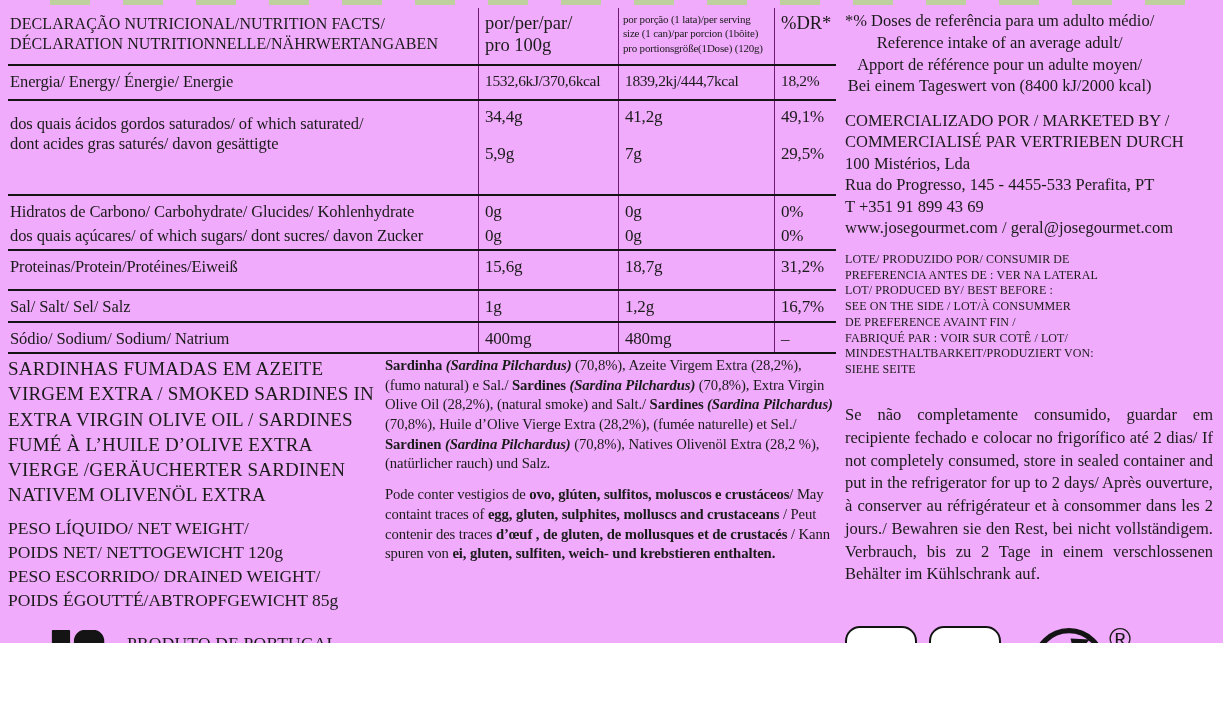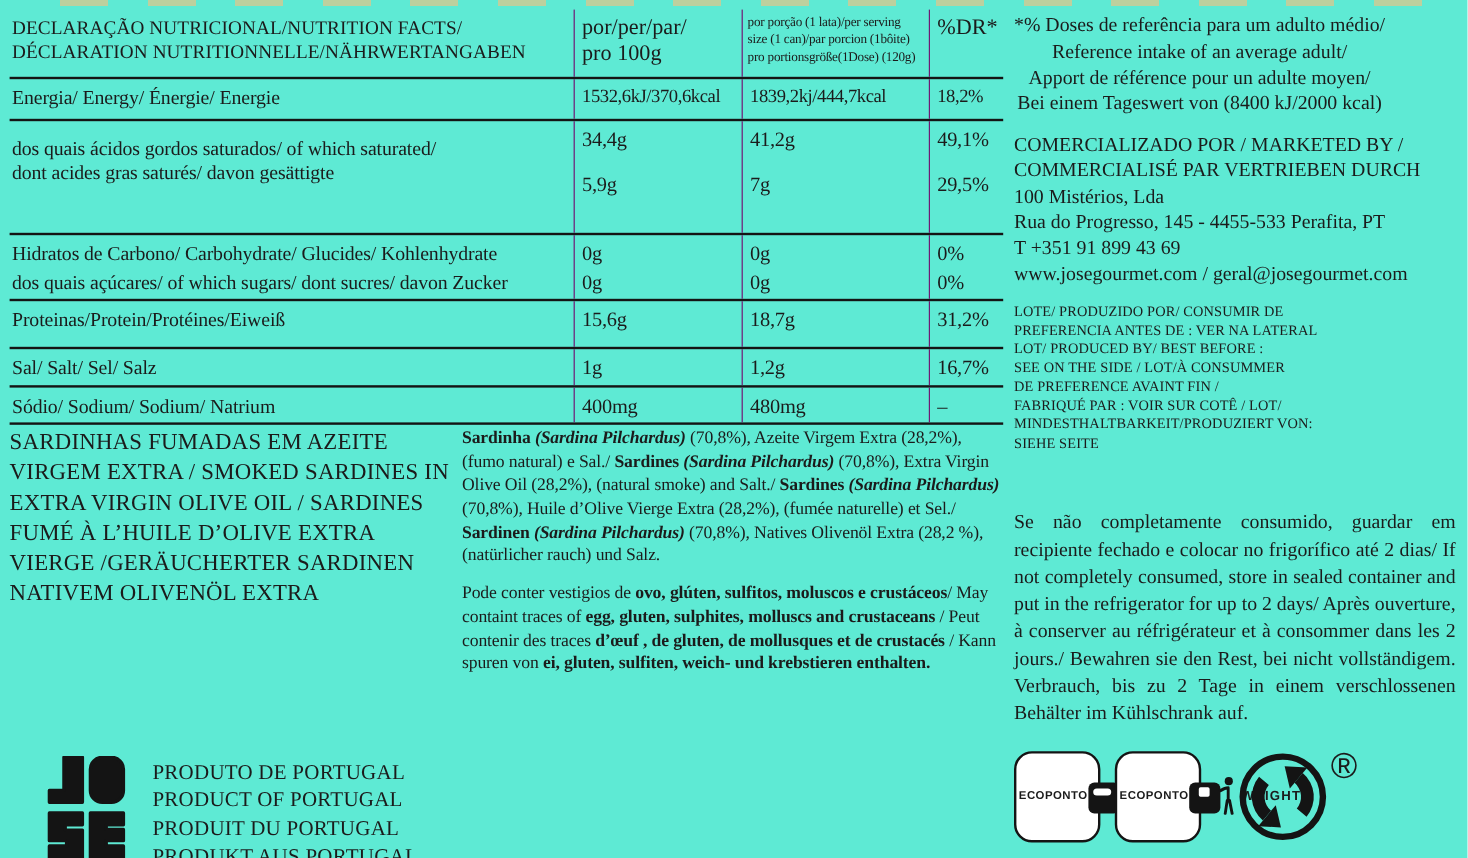--- a/index.html
+++ b/index.html
@@ -5,7 +5,7 @@
   * { box-sizing: border-box; margin: 0; padding: 0; }
   html,body { background:#ffffff; }
   #canvas{
-    position:relative; width:1223px; height:715px; background:#5eead4;
+    position:relative; width:1223px; height:643px; background:#f0abfc;
     font-family:"Liberation Serif", serif; color:#1b1b1b; overflow:hidden;
   }
   .prelines{ white-space:pre-line; }

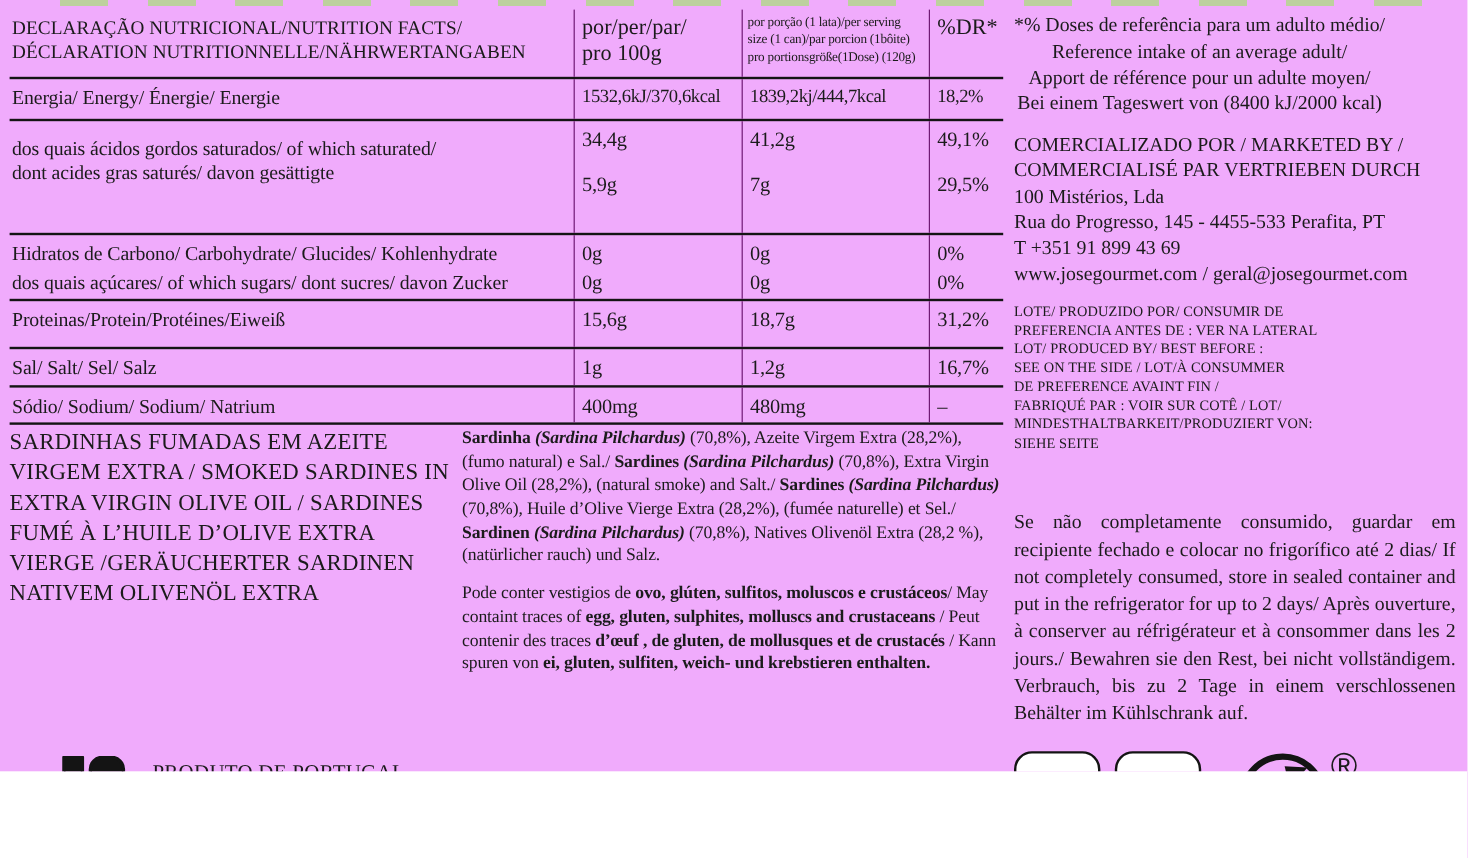--- a/index.html
+++ b/index.html
@@ -56,7 +56,7 @@
   .ref-note{ position:absolute; left:0; top:10px; font-size:16.5px; line-height:1.32;text-align:center; }
   .marketed{ position:absolute; left:0; top:110px; font-size:16.5px; line-height:1.3; }
   .lot-block{ position:absolute; left:0; top:252px; font-size:12px; line-height:1.31; letter-spacing:0.1px; }
-  .storage{ position:absolute; left:0; top:424px; width:368px; font-size:16.5px;
+  .storage{ position:absolute; left:0; top:404px; width:368px; font-size:16.5px;
     line-height:1.38; text-align:justify; }
 
   

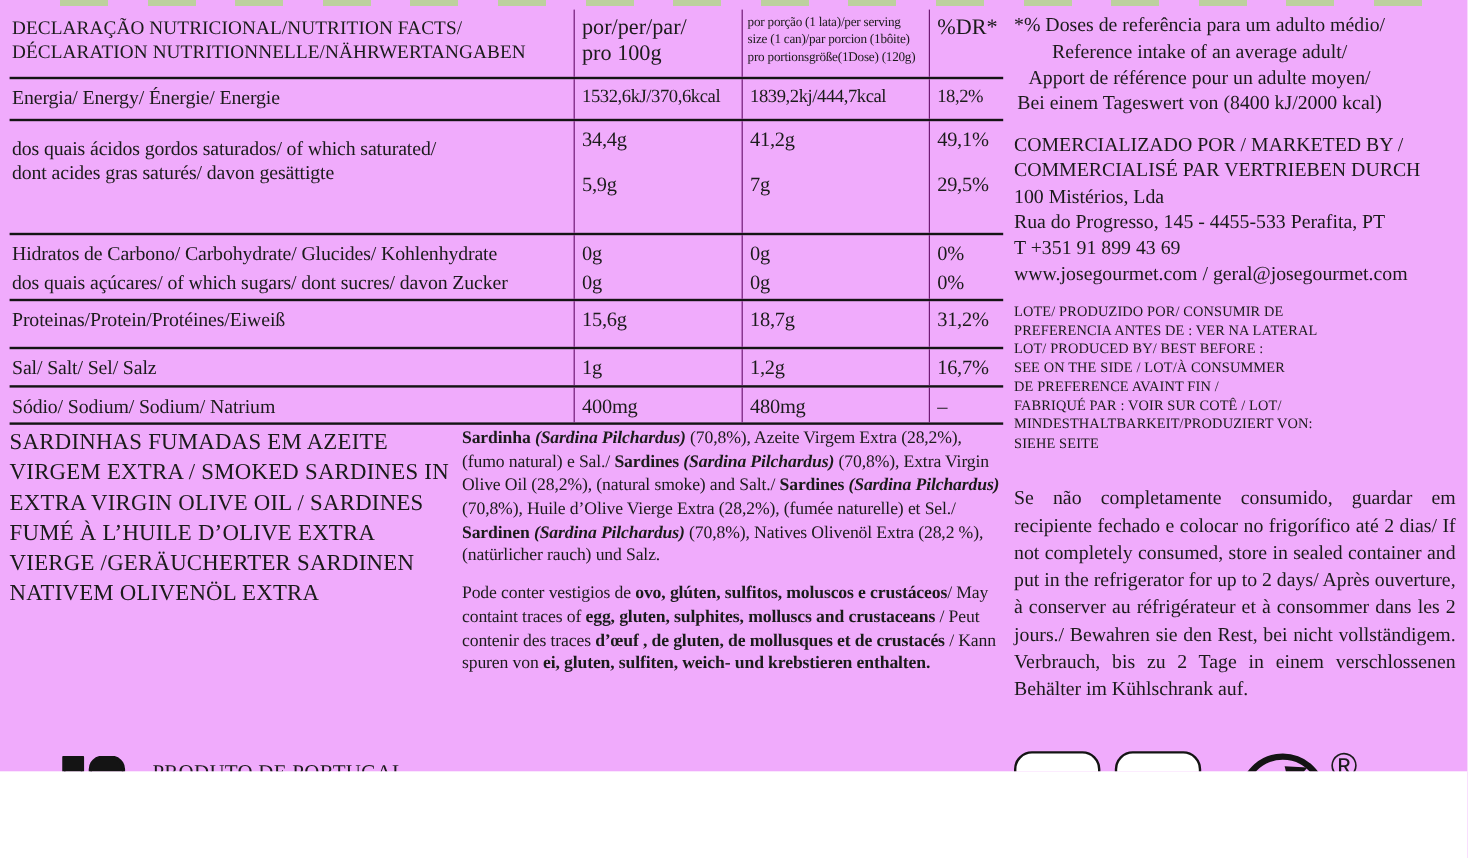--- a/index.html
+++ b/index.html
@@ -197,6 +197,10 @@
 FUMÉ À L’HUILE D’OLIVE EXTRA
 VIERGE /GERÄUCHERTER SARDINEN
 NATIVEM OLIVENÖL EXTRA</div>
+  <div class="weights prelines">PESO LÍQUIDO/ NET WEIGHT/
+POIDS NET/ NETTOGEWICHT 120g
+PESO ESCORRIDO/ DRAINED WEIGHT/
+POIDS ÉGOUTTÉ/ABTROPFGEWICHT 85g</div>
 
   <div class="logo-row">
     <div class="jose-logo">

